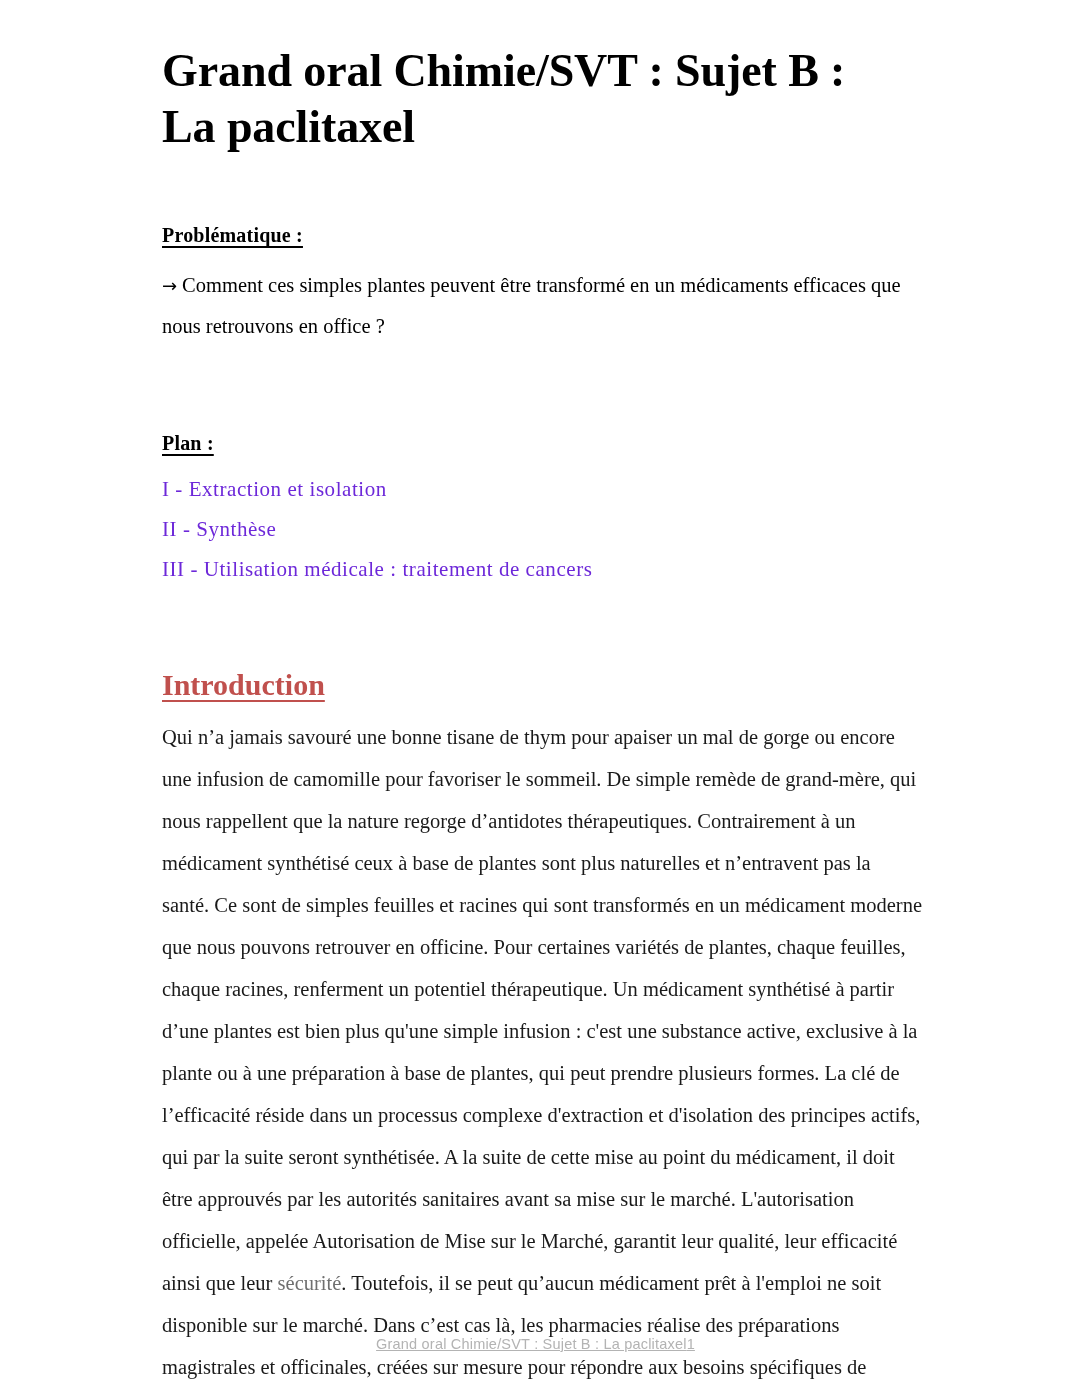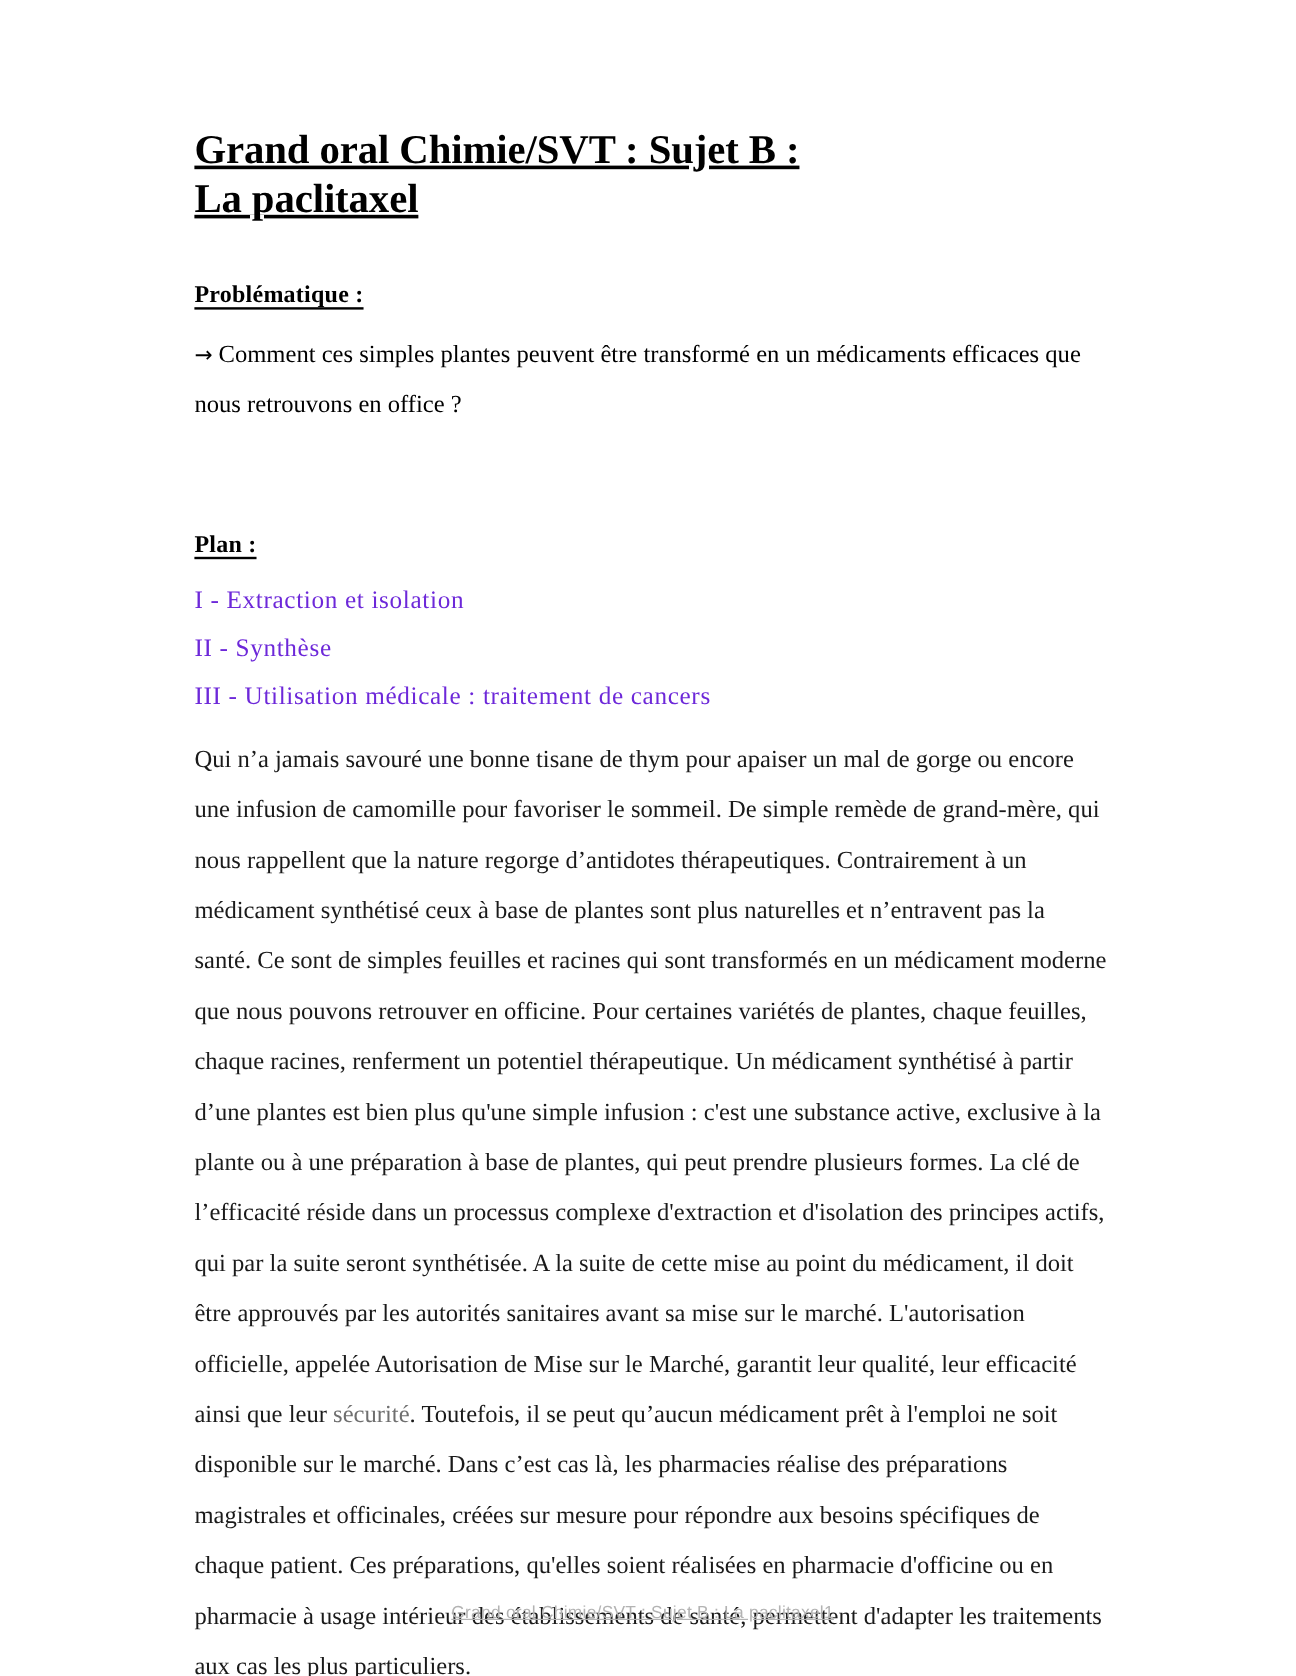--- a/index.html
+++ b/index.html
@@ -31,13 +31,12 @@
   .doc-title {
     font-family: "Liberation Serif", "DejaVu Serif", serif;
     font-weight: bold;
-    font-size: 34px;
+    font-size: 46px;
     line-height: 1.22;
     letter-spacing: -0.1px;
     margin: 0;
-    padding-top: 105px;
+    padding-top: 43px;
     color: #000000;
-    text-decoration: underline;
   }
 
   

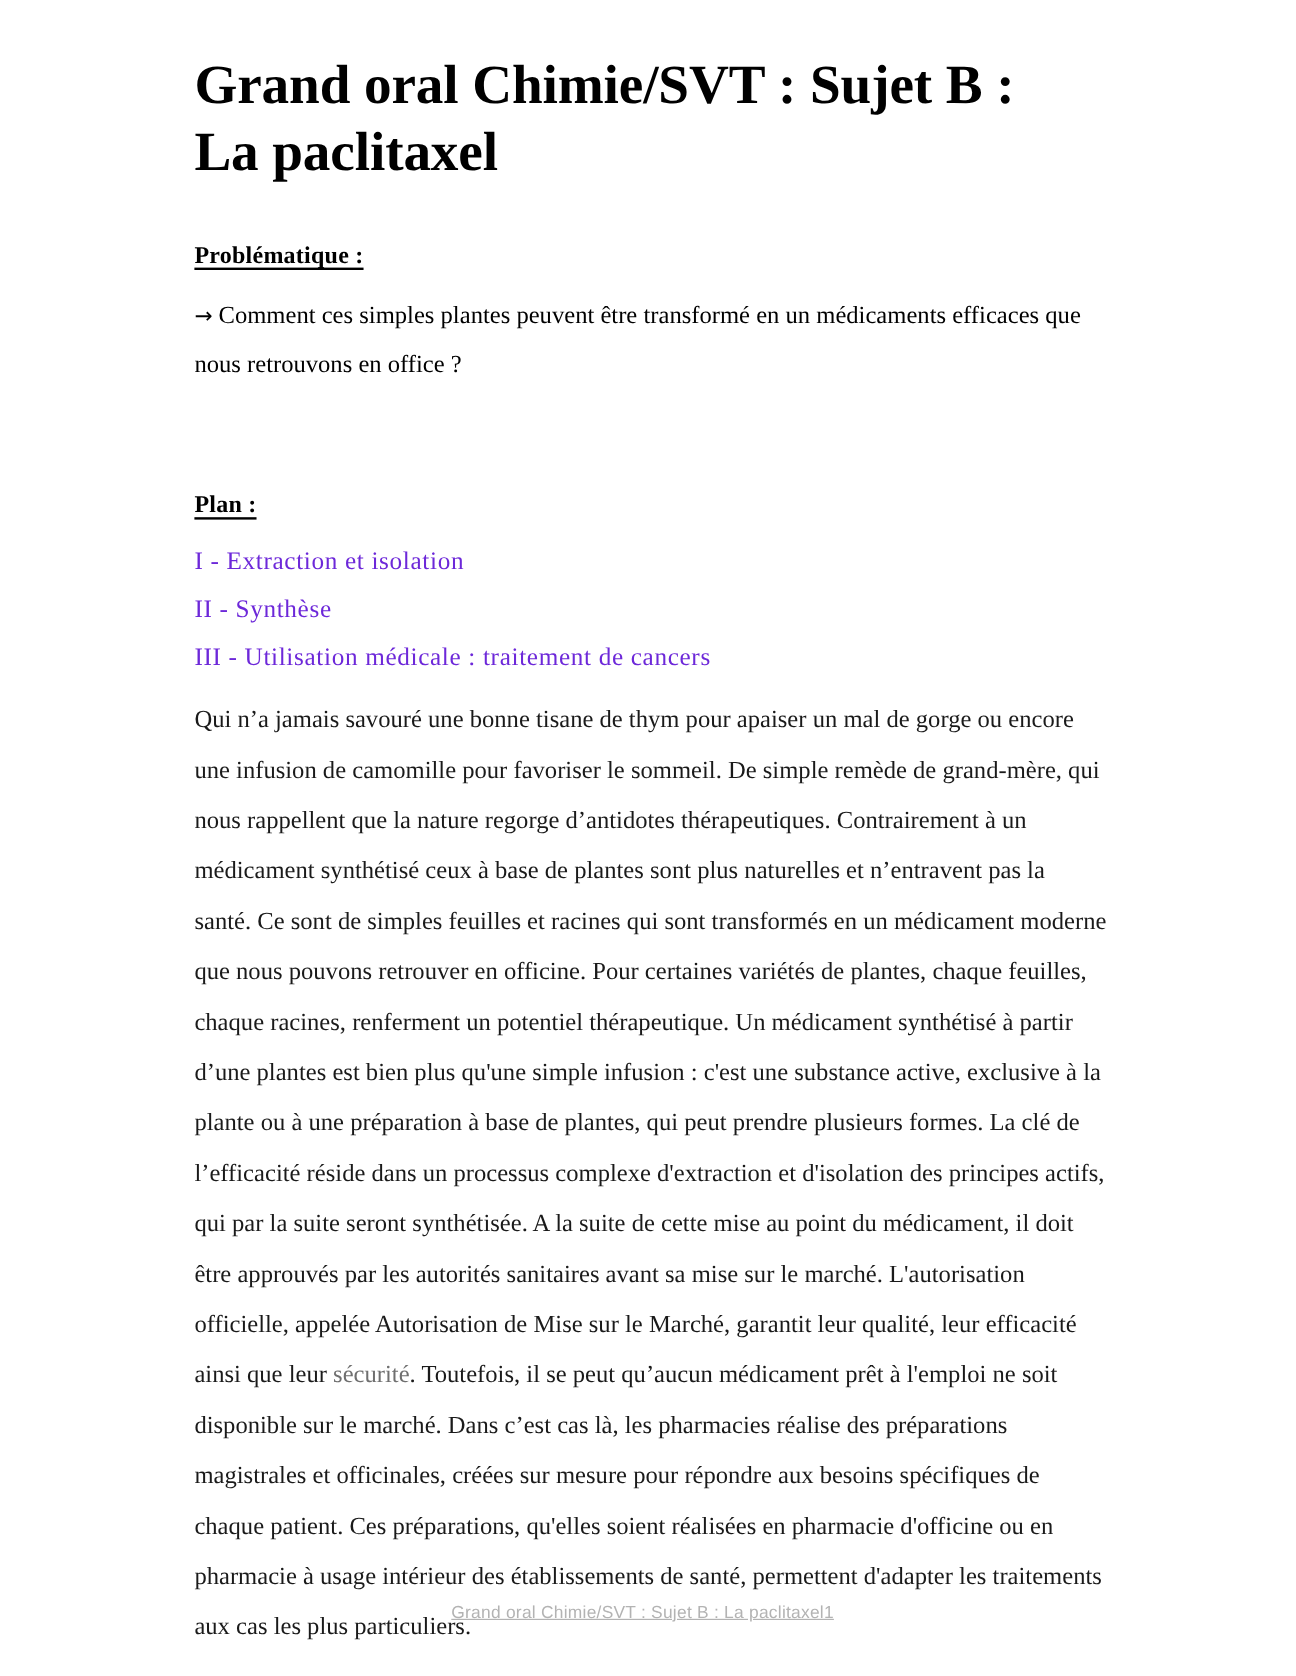--- a/index.html
+++ b/index.html
@@ -49,7 +49,7 @@
     letter-spacing: 0.2px;
     color: #000000;
   }
-  .problematique-label { margin-top: 44px; font-family: Liberation Serif, serif; }
+  .problematique-label { margin-top: 66px; font-family: Liberation Serif, serif; }
   .plan-label { margin-top: 82px; }
 
   

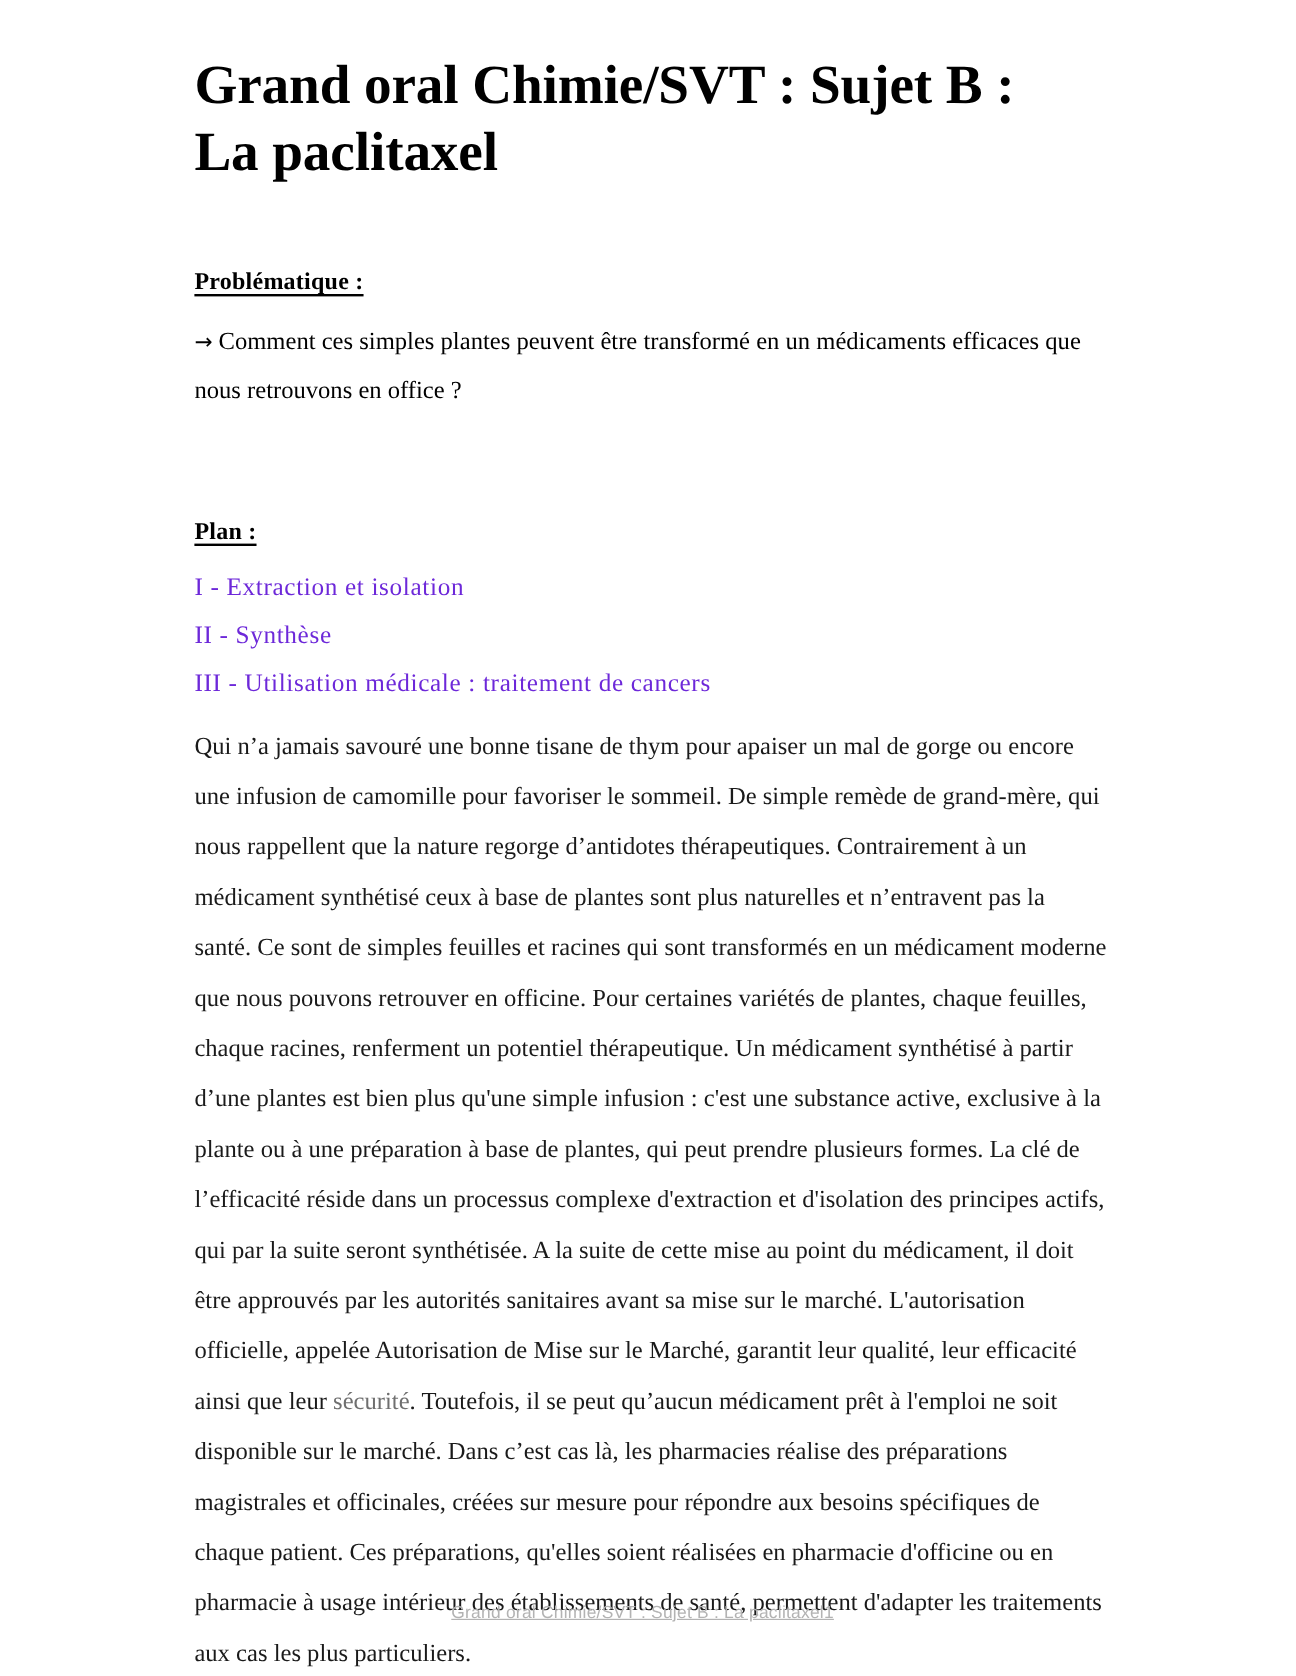--- a/index.html
+++ b/index.html
@@ -150,6 +150,9 @@
       <li class="plan-item">III - Utilisation médicale : traitement de cancers</li>
     </ul>
 
+    <h2 class="intro-heading">
+      <span>Introduction</span>
+    </h2>
 
     <p class="body-text"><span>Qui n’a jamais savouré une bonne tisane de thym pour apaiser un mal de gorge ou encore une infusion de camomille pour favoriser le sommeil. De simple remède de grand-mère, qui nous rappellent que la nature regorge d’antidotes thérapeutiques. Contrairement à un médicament synthétisé  ceux à base de plantes sont plus naturelles et n’entravent pas la santé. Ce sont de simples feuilles et racines qui sont transformés en un médicament moderne que nous pouvons retrouver en officine. Pour certaines variétés de plantes, chaque feuilles, chaque racines, renferment un potentiel thérapeutique. Un médicament synthétisé à partir d’une plantes est bien plus qu'une simple infusion : c'est une substance active, exclusive à la plante ou à une préparation à base de plantes, qui peut prendre plusieurs formes. La clé de l’efficacité réside dans un processus complexe d'extraction et d'isolation des principes actifs, qui par la suite seront synthétisée. A la suite de cette mise au point du médicament, il doit être approuvés par les autorités sanitaires avant sa mise sur le marché. L'autorisation officielle, appelée Autorisation de Mise sur le Marché, garantit leur qualité, leur efficacité ainsi que leur </span><span class="muted-run">sécurité</span><span>. Toutefois, il se peut qu’aucun médicament prêt à l'emploi ne soit disponible sur le marché. Dans c’est cas là, les pharmacies réalise des préparations magistrales et officinales, créées sur mesure pour répondre aux besoins spécifiques de chaque patient. Ces préparations, qu'elles soient réalisées en pharmacie d'officine ou en pharmacie à usage intérieur des établissements de santé, permettent d'adapter les traitements aux cas les plus particuliers. </span></p>
 

